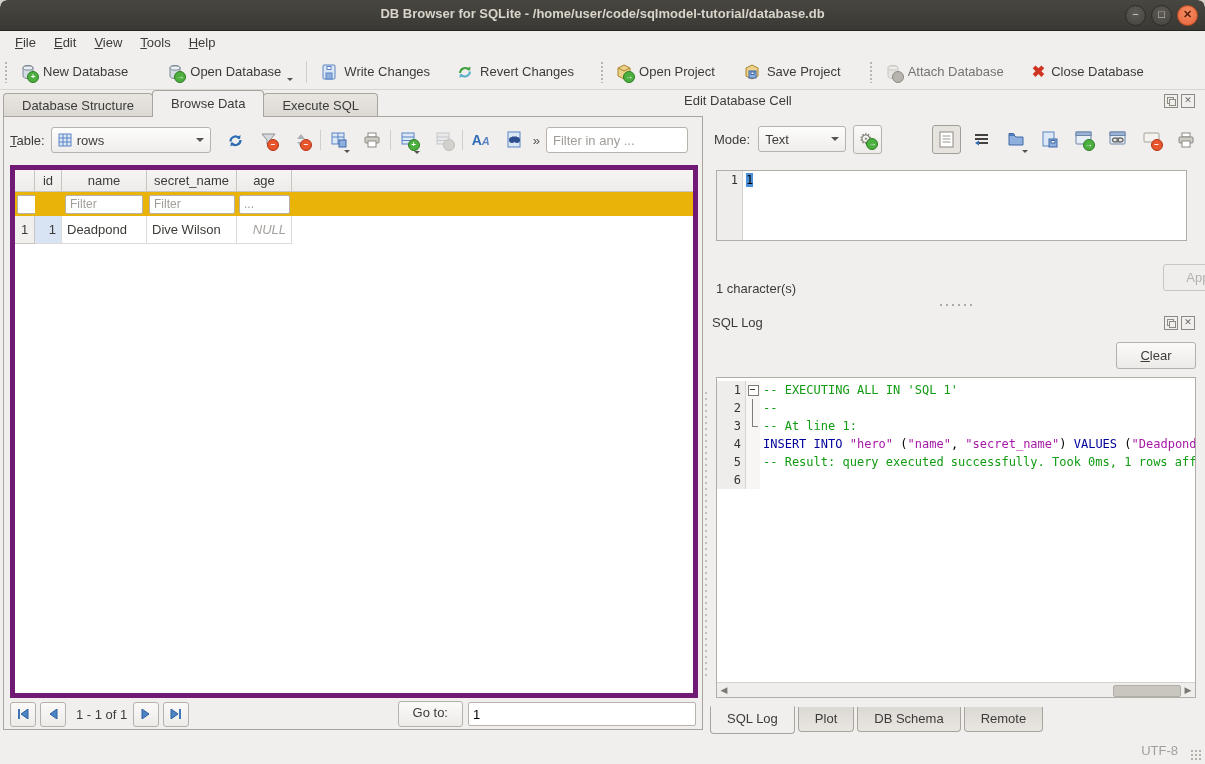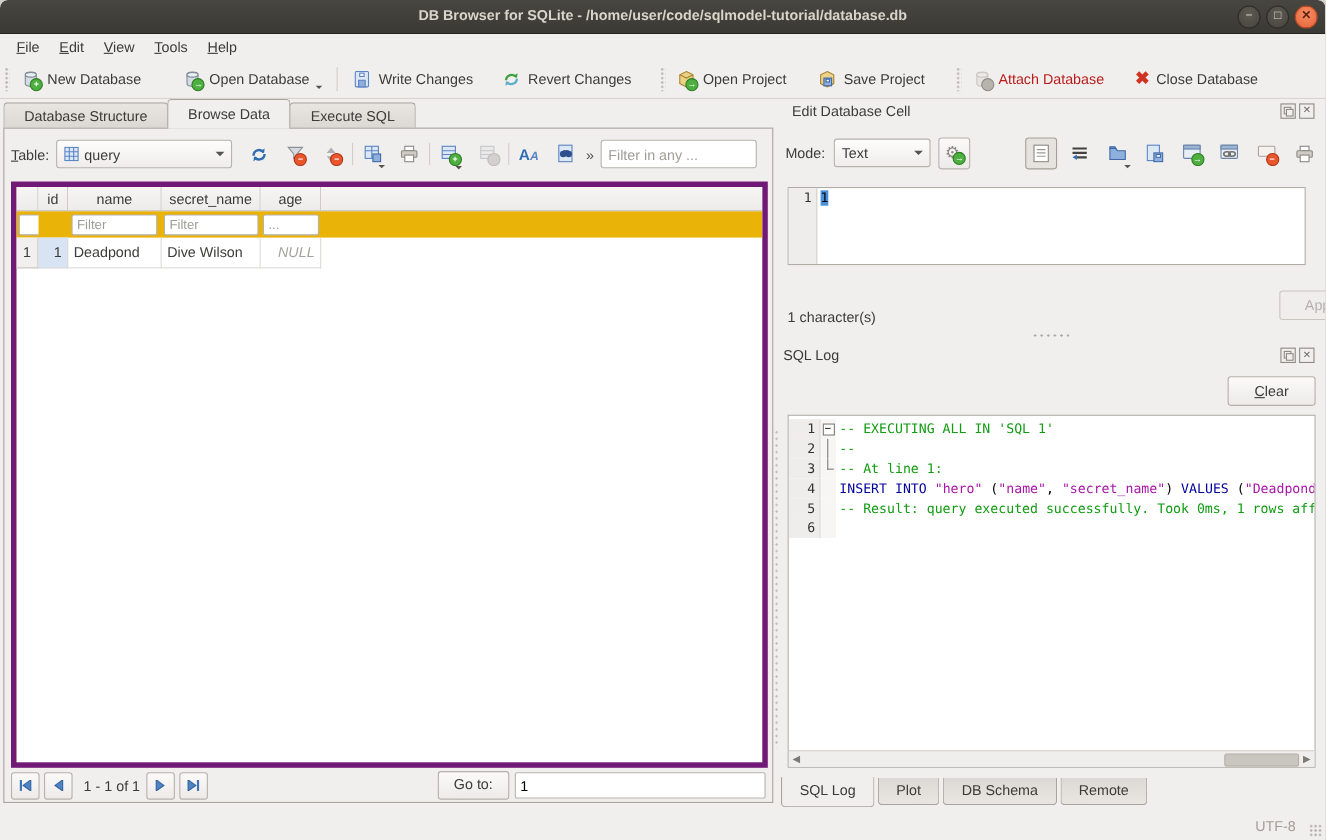--- a/index.html
+++ b/index.html
@@ -31,7 +31,7 @@
     background-size:4px 4px;}
   .tb-sep{width:1px;height:22px;background:#d2cfc9;margin:0 7px;}
   .tb-btn{display:flex;align-items:center;gap:6px;padding:4px 6px;white-space:nowrap;}
-  .tb-btn.disabled{color:#b91c1c;}
+  .tb-btn.disabled{color:#737373;}
   .tb-btn.disabled svg{opacity:.45;}
   .ic{position:relative;width:18px;height:18px;flex:0 0 auto;}
   .badge{position:absolute;right:-2px;bottom:-2px;width:10px;height:10px;border-radius:50%;

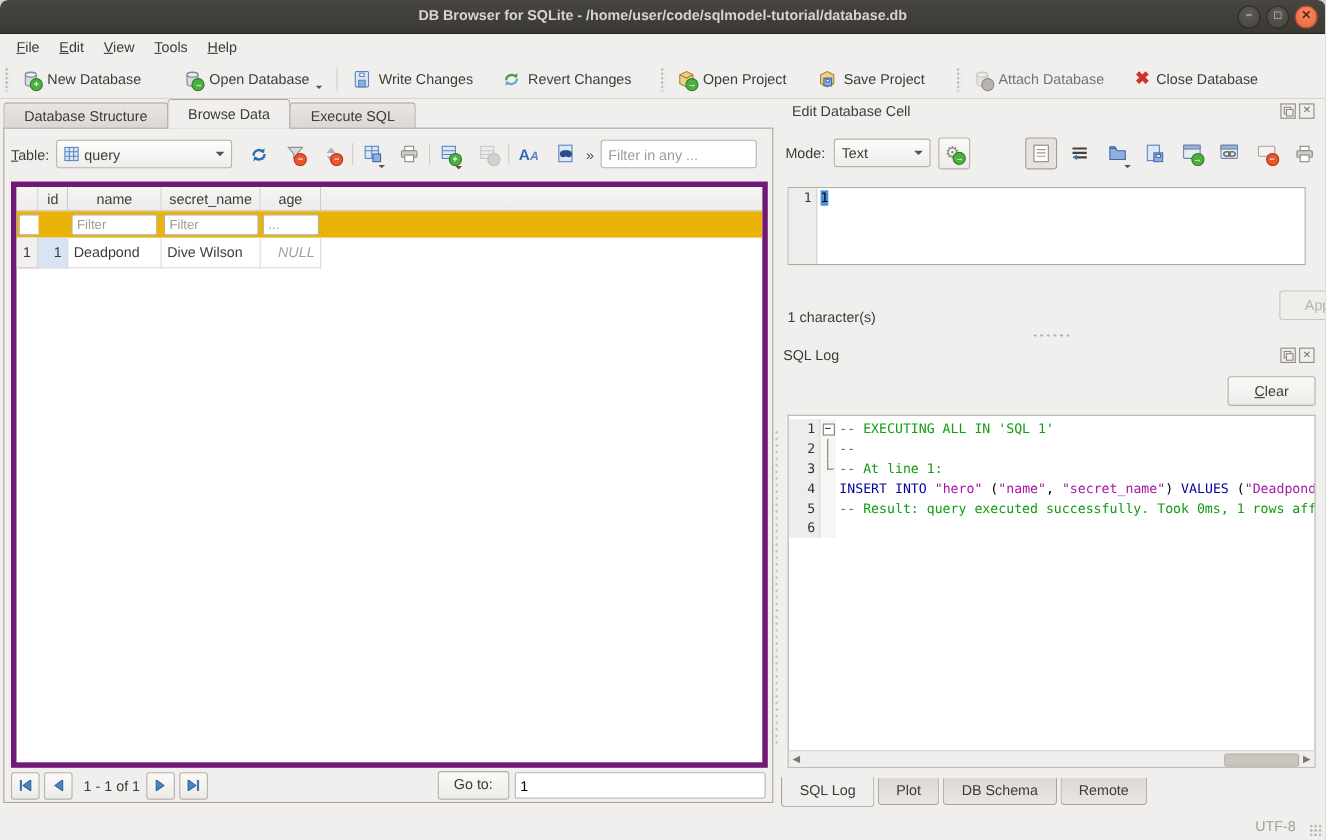--- a/index.html
+++ b/index.html
@@ -425,7 +425,7 @@
     </div>
   </div>
 
-  <div class="dock-title" style="left:720px;top:93px">Edit Database Cell</div>
+  <div class="dock-title" style="left:684px;top:93px">Edit Database Cell</div>
   <div class="dock-icons" style="right:10px;top:94px">
     <span class="dk float"></span>
     <span class="dk">✕</span>

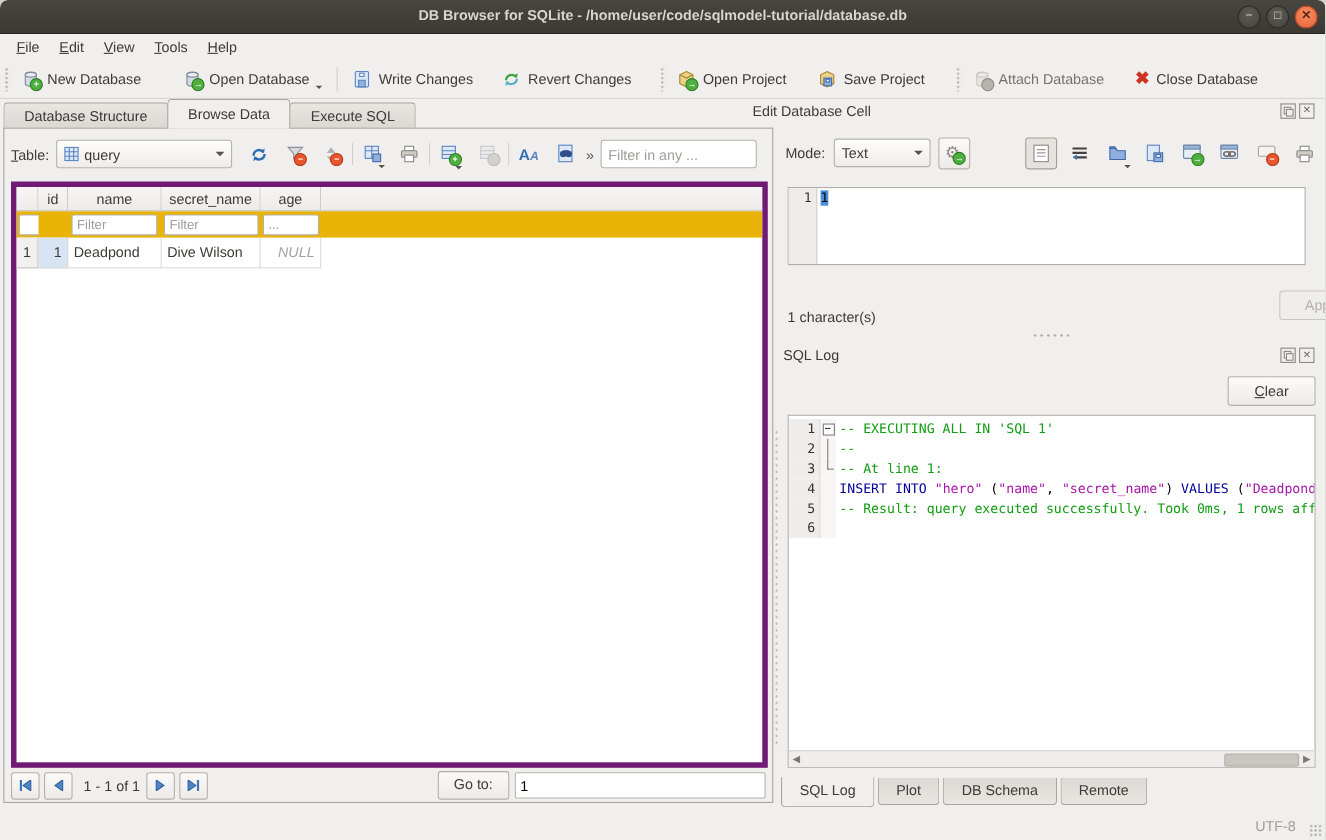--- a/index.html
+++ b/index.html
@@ -276,7 +276,7 @@
             <line x1="5" y1="1" x2="5" y2="13" stroke="#5b84c4"></line>
             <line x1="9" y1="1" x2="9" y2="13" stroke="#5b84c4"></line>
           </svg>
-        <span>query</span>
+        <span>rows</span>
         <span class="caret"></span>
       </div>
       <div class="flat-btn" style="margin-left:12px">

